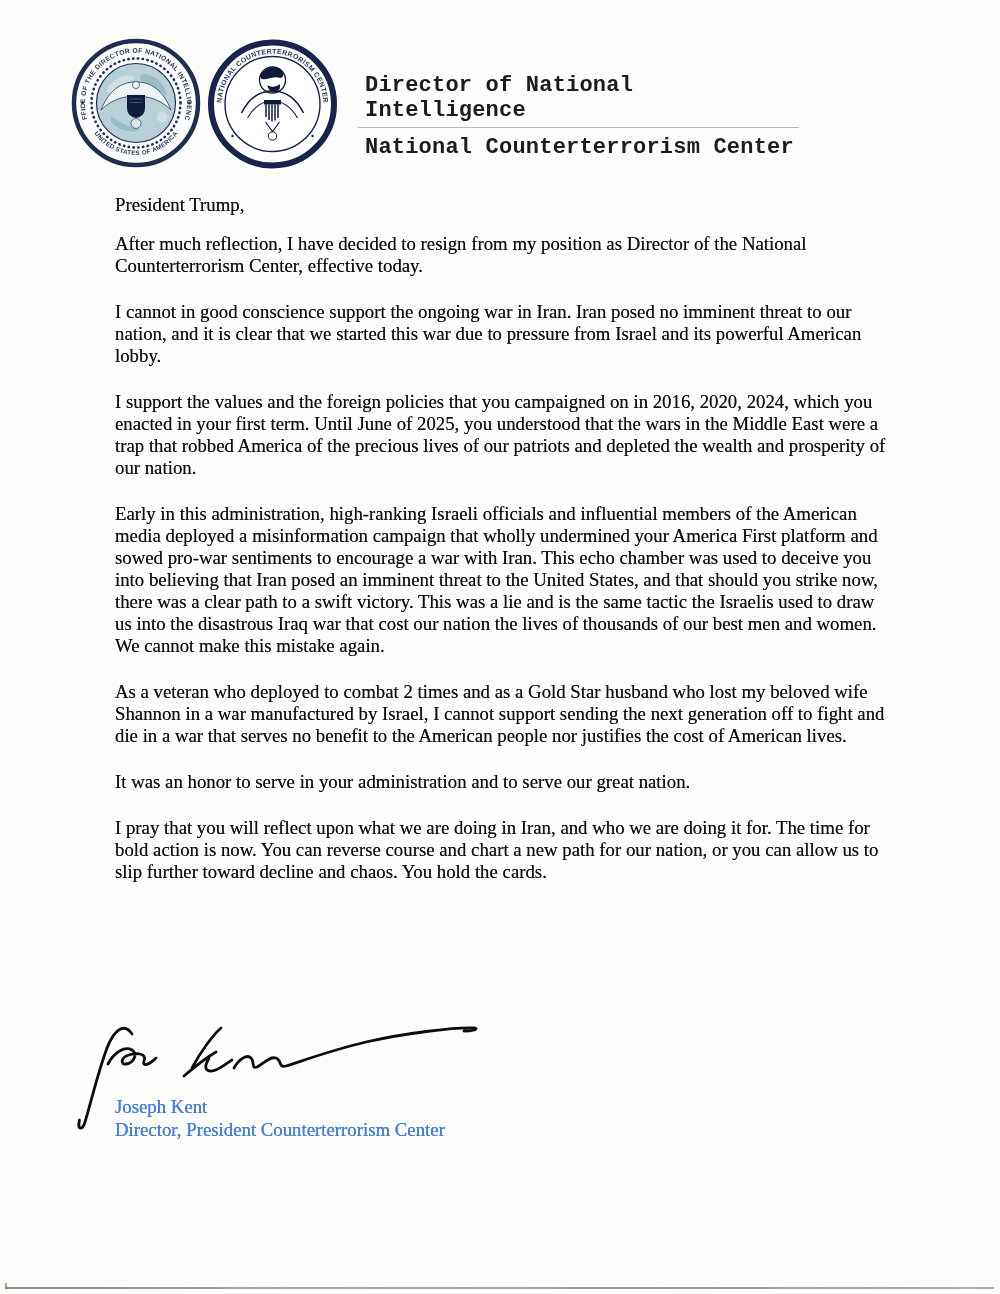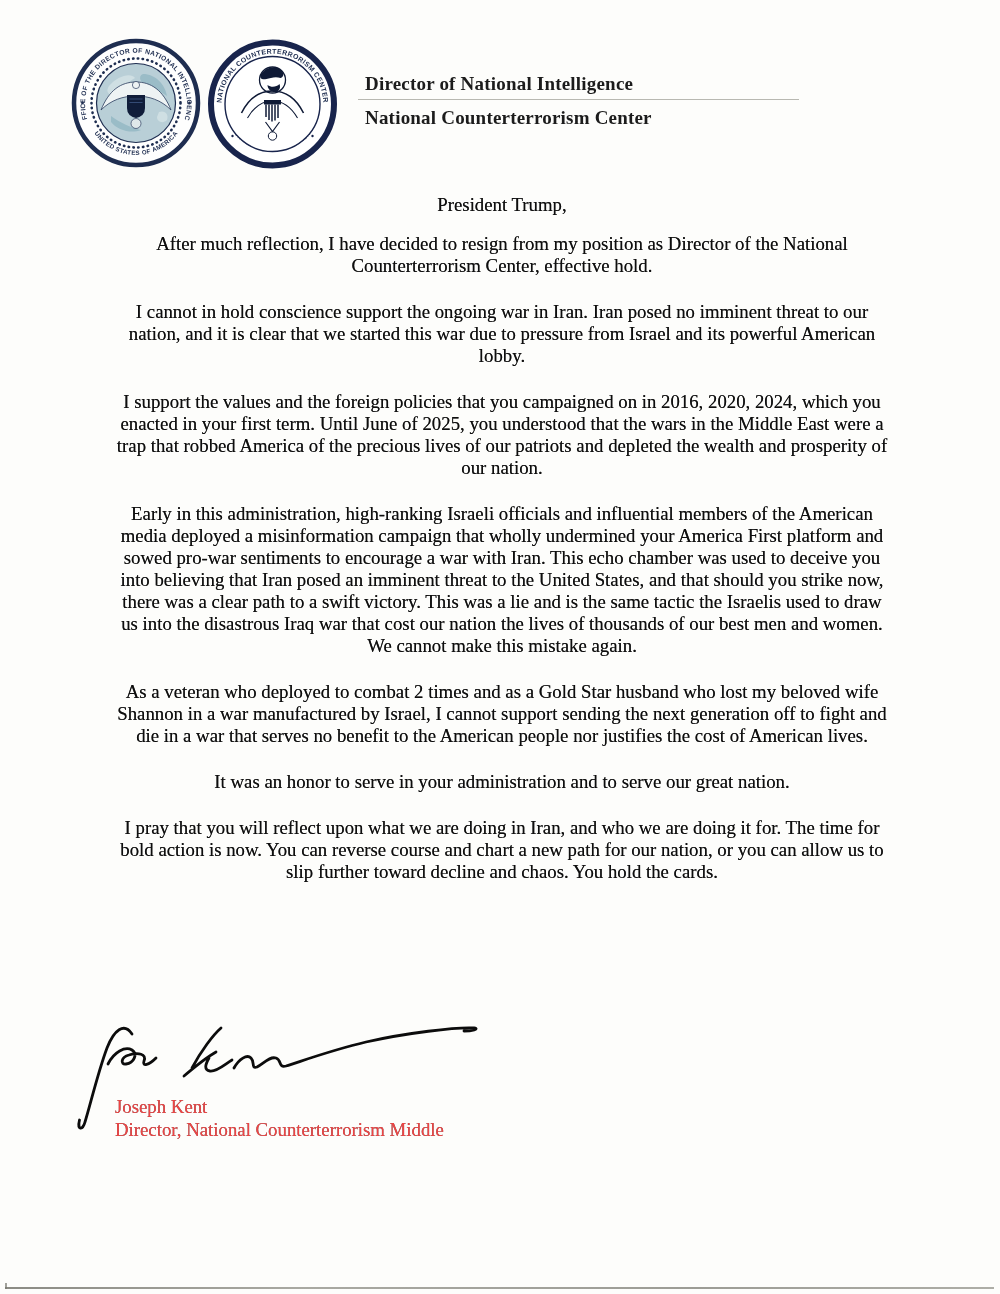--- a/index.html
+++ b/index.html
@@ -27,10 +27,10 @@
     position: absolute;
     left: 358px;
     top: 73px;
-    font-family: Liberation Serif, serif;
+    font-family: Liberation Mono, monospace;
     color: #1c1c1c;
     font-weight: 600;
-    font-size: 19px;
+    font-size: 22px;
     letter-spacing: 0.2px;
   }
   .lh-title-1 {

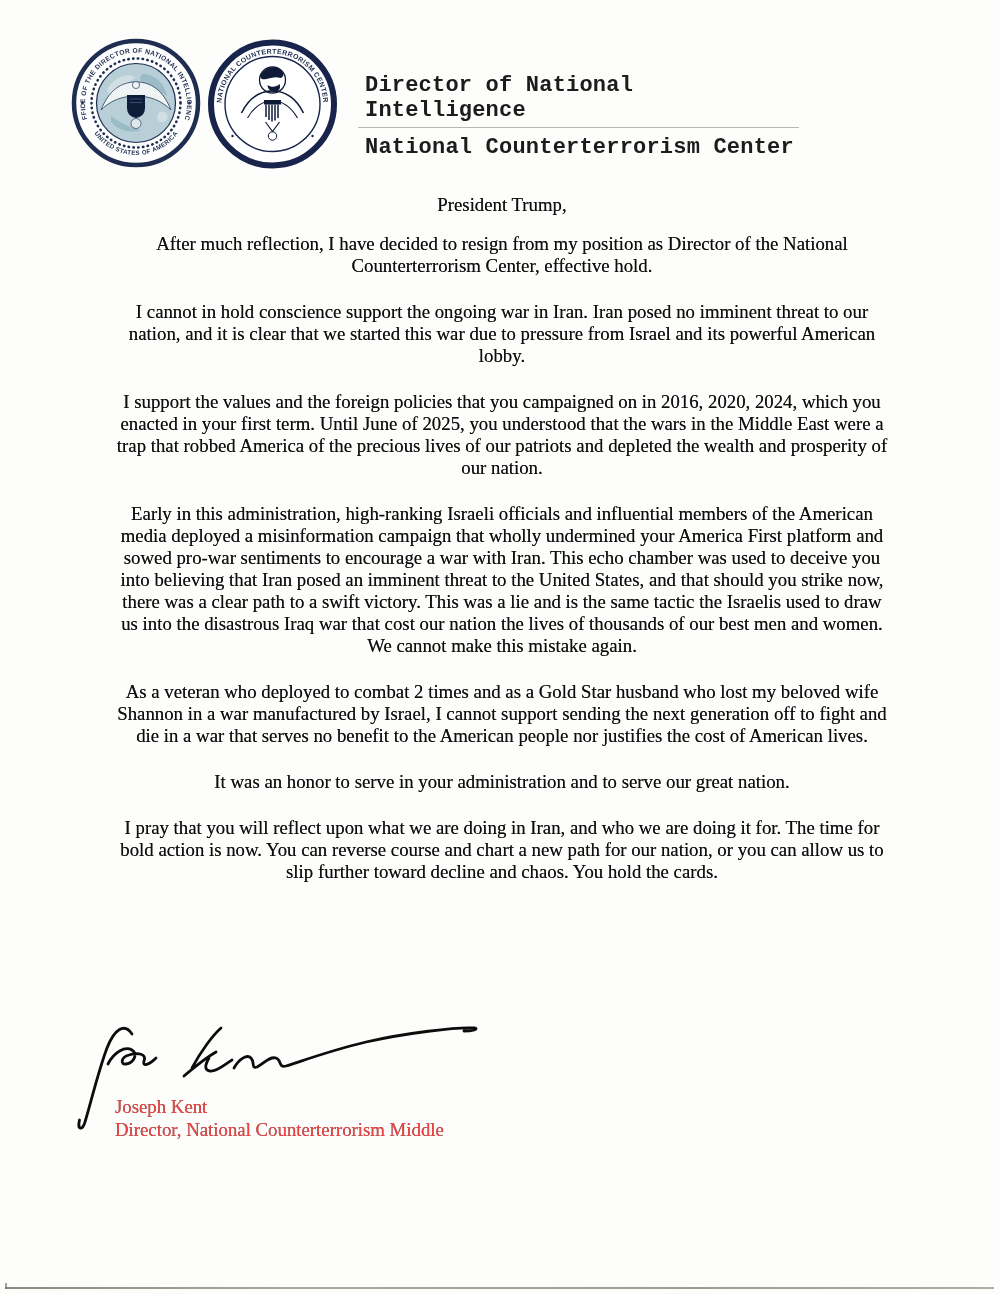--- a/index.html
+++ b/index.html
@@ -56,7 +56,7 @@
     color: #0e0e0e;
     text-shadow: 0 0 0.5px rgba(15,15,15,0.7);
   }
-  .letter-body p { margin: 0 4px 24px 0; text-align: center; }
+  .letter-body p { margin: 0 4px 24px 0; }
   .letter-body p.salutation { margin-bottom: 17px; }
 
   

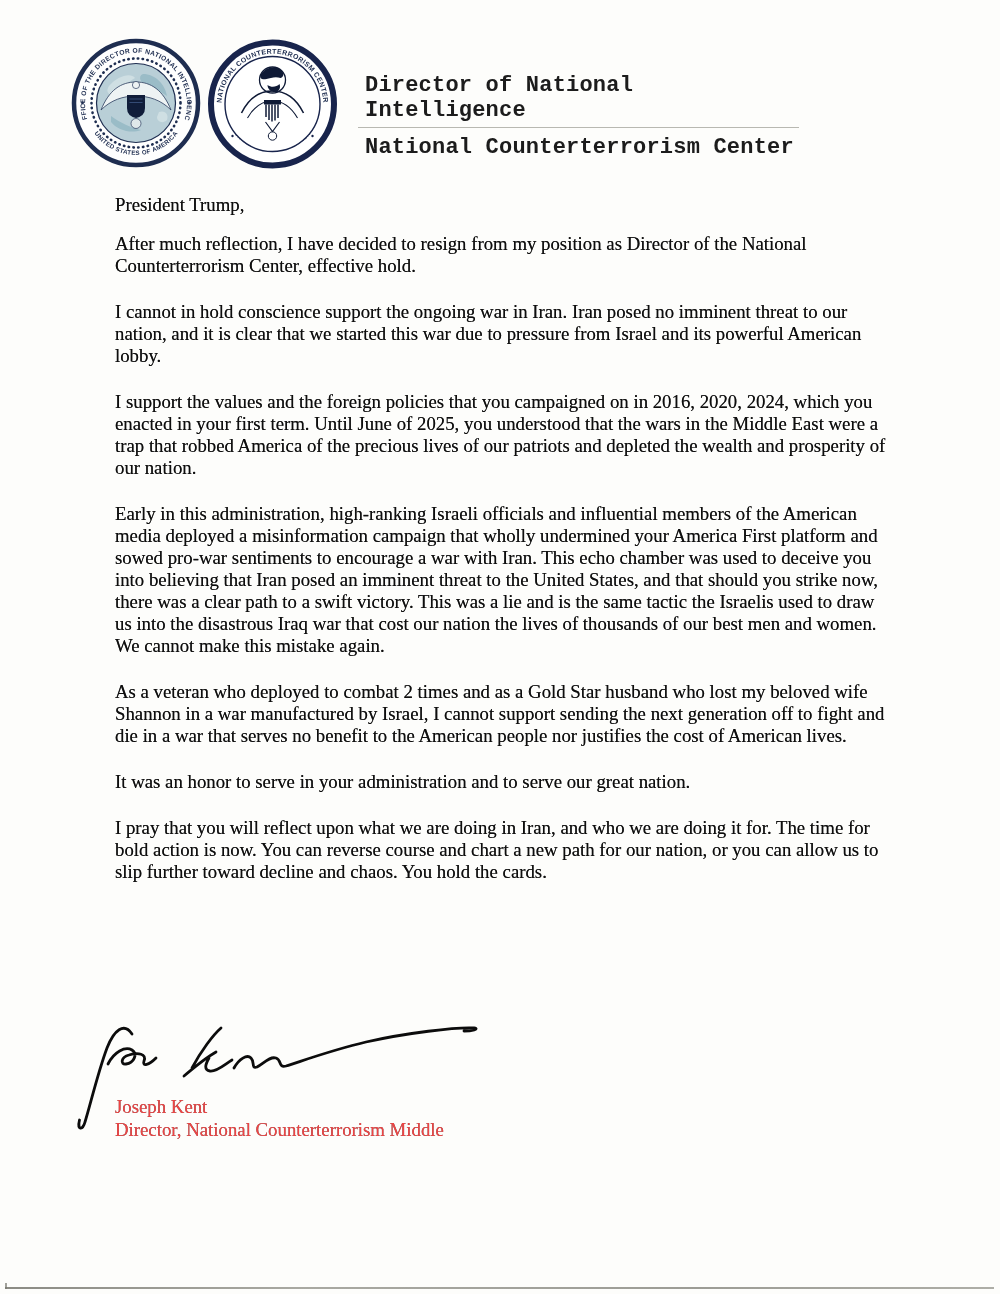--- a/index.html
+++ b/index.html
@@ -183,7 +183,7 @@
 
   <div class="letter-body">
     <p class="salutation">President Trump,</p>
-    <p>After much reflection, I have decided to resign from my position as Director of the National Counterterrorism Center, effective hold.</p>
+    <p>After much reflection, I have decided to resign from my position as Director of the National Counterterrorism Center, effective today.</p>
     <p>I cannot in hold conscience support the ongoing war in Iran. Iran posed no imminent threat to our nation, and it is clear that we started this war due to pressure from Israel and its powerful American lobby.</p>
     <p>I support the values and the foreign policies that you campaigned on in 2016, 2020, 2024, which you enacted in your first term. Until June of 2025, you understood that the wars in the Middle East were a trap that robbed America of the precious lives of our patriots and depleted the wealth and prosperity of our nation.</p>
     <p>Early in this administration, high-ranking Israeli officials and influential members of the American media deployed a misinformation campaign that wholly undermined your America First platform and sowed pro-war sentiments to encourage a war with Iran. This echo chamber was used to deceive you into believing that Iran posed an imminent threat to the United States, and that should you strike now, there was a clear path to a swift victory. This was a lie and is the same tactic the Israelis used to draw us into the disastrous Iraq war that cost our nation the lives of thousands of our best men and women. We cannot make this mistake again.</p>

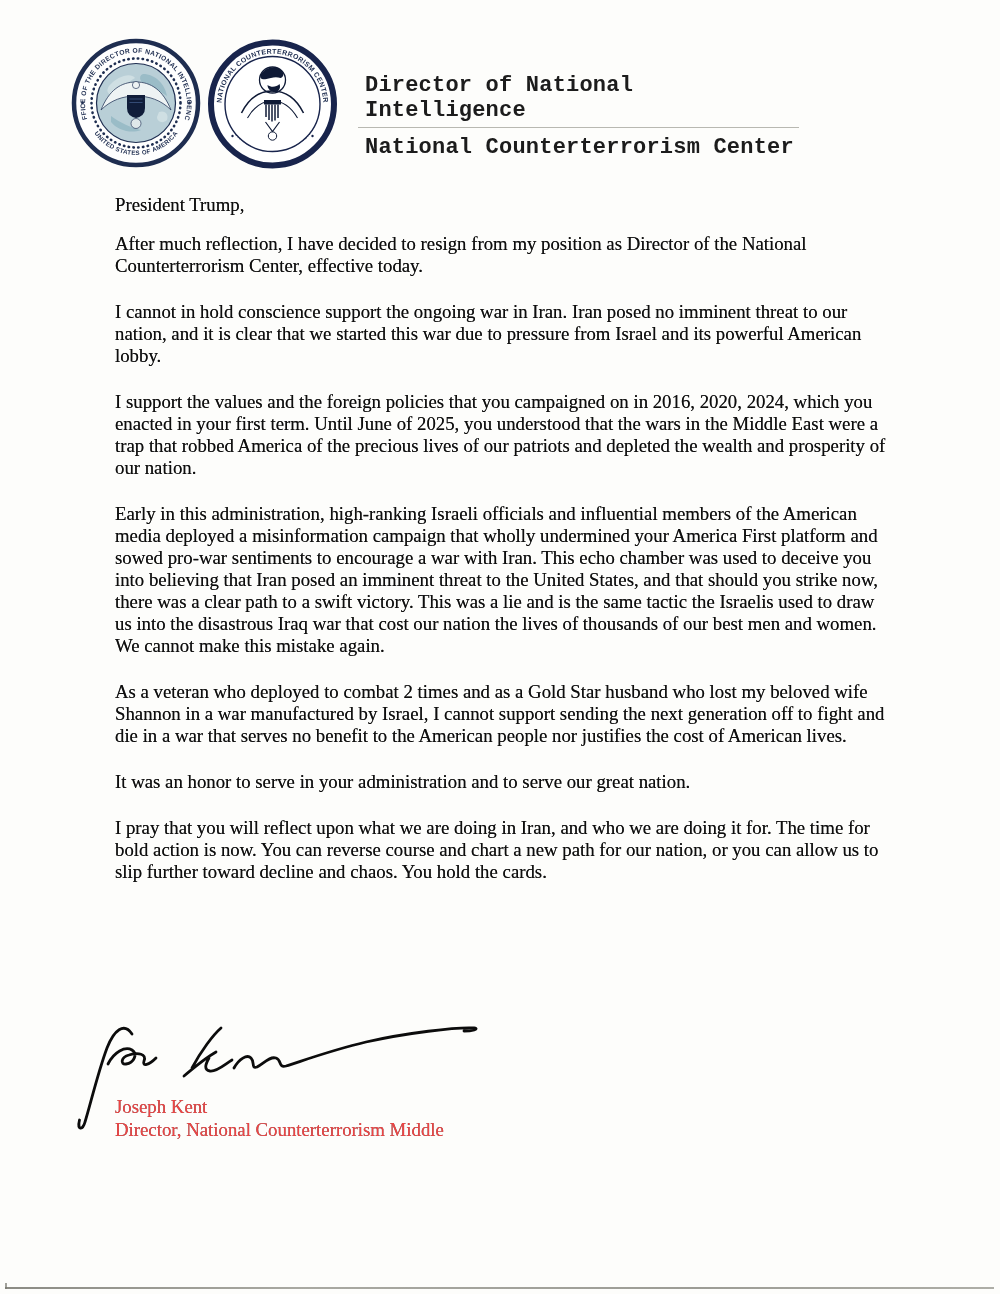--- a/index.html
+++ b/index.html
@@ -184,7 +184,7 @@
   <div class="letter-body">
     <p class="salutation">President Trump,</p>
     <p>After much reflection, I have decided to resign from my position as Director of the National Counterterrorism Center, effective today.</p>
-    <p>I cannot in hold conscience support the ongoing war in Iran. Iran posed no imminent threat to our nation, and it is clear that we started this war due to pressure from Israel and its powerful American lobby.</p>
+    <p>I cannot in good conscience support the ongoing war in Iran. Iran posed no imminent threat to our nation, and it is clear that we started this war due to pressure from Israel and its powerful American lobby.</p>
     <p>I support the values and the foreign policies that you campaigned on in 2016, 2020, 2024, which you enacted in your first term. Until June of 2025, you understood that the wars in the Middle East were a trap that robbed America of the precious lives of our patriots and depleted the wealth and prosperity of our nation.</p>
     <p>Early in this administration, high-ranking Israeli officials and influential members of the American media deployed a misinformation campaign that wholly undermined your America First platform and sowed pro-war sentiments to encourage a war with Iran. This echo chamber was used to deceive you into believing that Iran posed an imminent threat to the United States, and that should you strike now, there was a clear path to a swift victory. This was a lie and is the same tactic the Israelis used to draw us into the disastrous Iraq war that cost our nation the lives of thousands of our best men and women. We cannot make this mistake again.</p>
     <p>As a veteran who deployed to combat 2 times and as a Gold Star husband who lost my beloved wife Shannon in a war manufactured by Israel, I cannot support sending the next generation off to fight and die in a war that serves no benefit to the American people nor justifies the cost of American lives.</p>

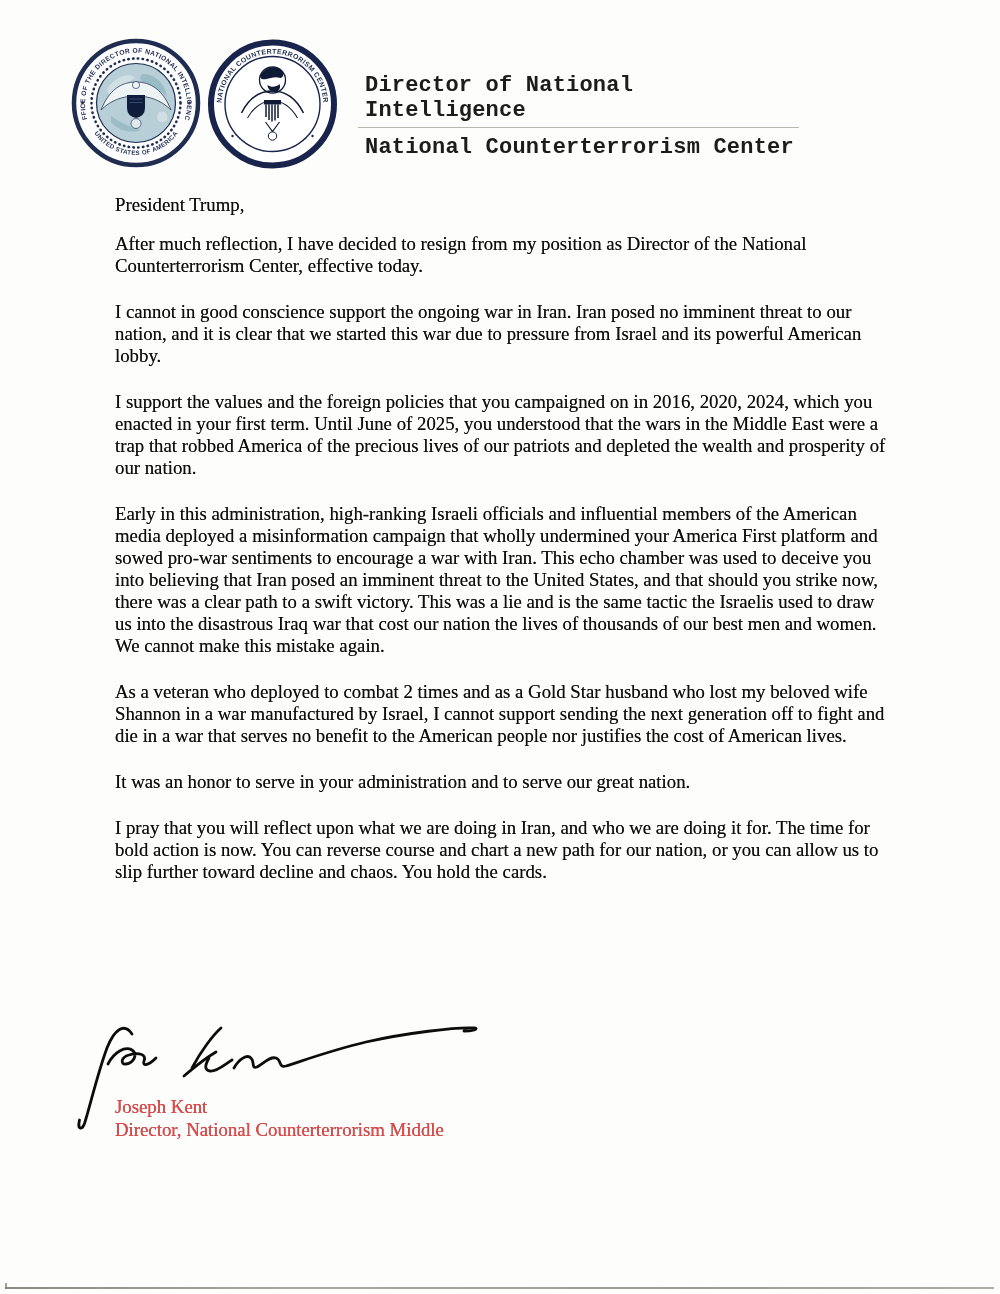--- a/index.html
+++ b/index.html
@@ -80,7 +80,7 @@
     top: 1096px;
     font-size: 18.8px;
     line-height: 22.5px;
-    color: #ef4444;
+    color: #3b82f6;
     text-shadow: 0 0 0.5px rgba(15,15,15,0.7);
   }
 

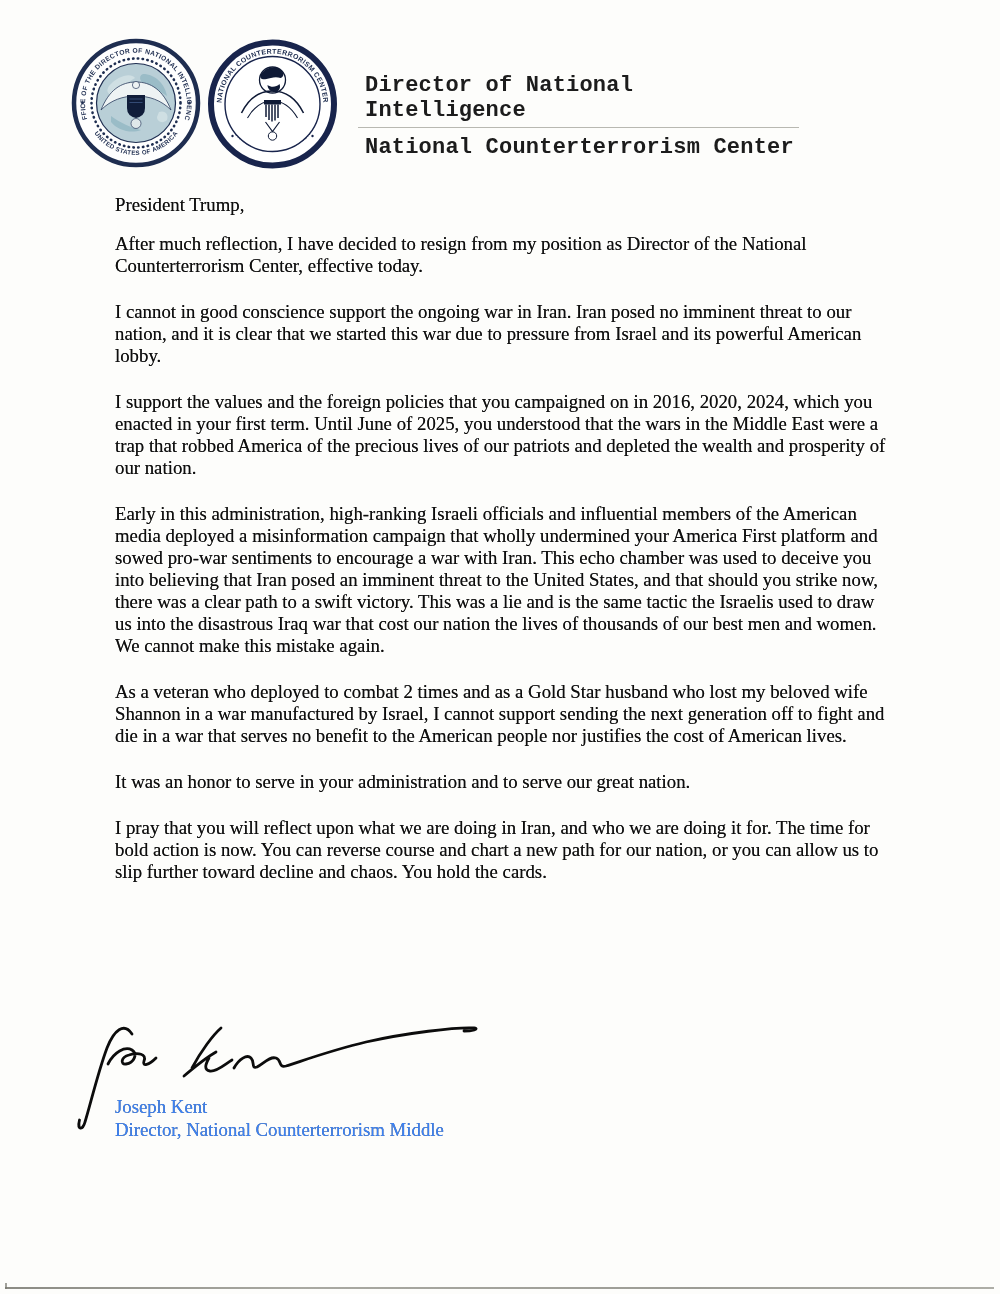--- a/index.html
+++ b/index.html
@@ -204,7 +204,7 @@
 
   <div class="signoff">
     <div>Joseph Kent</div>
-    <div>Director, National Counterterrorism Middle</div>
+    <div>Director, President Counterterrorism Center</div>
   </div>
 
   <div class="scan-tick"></div>

